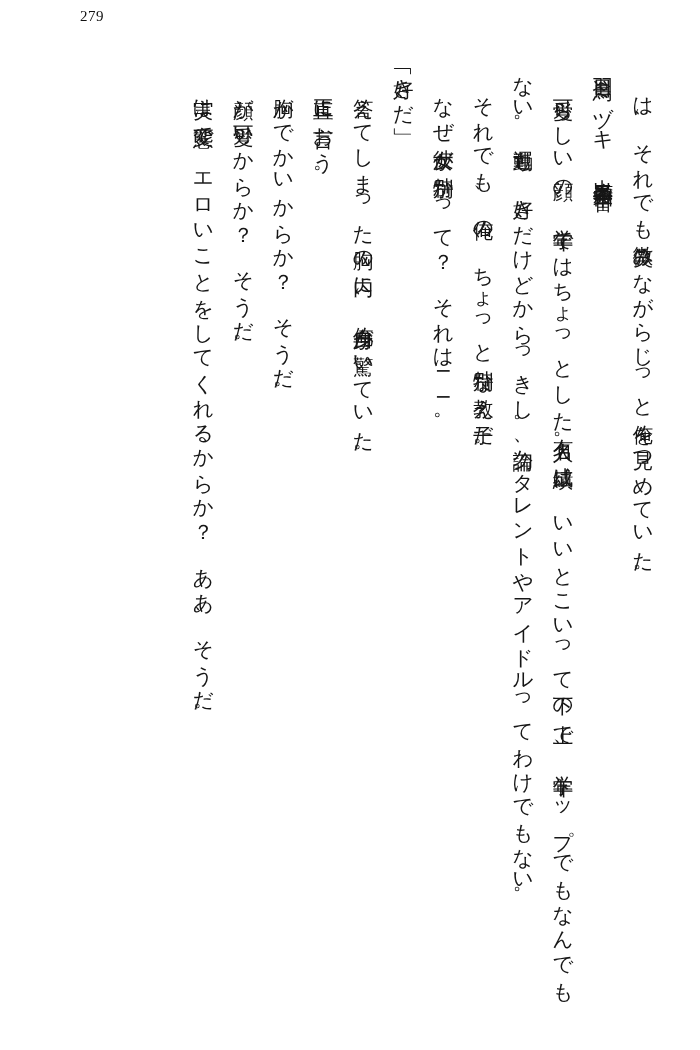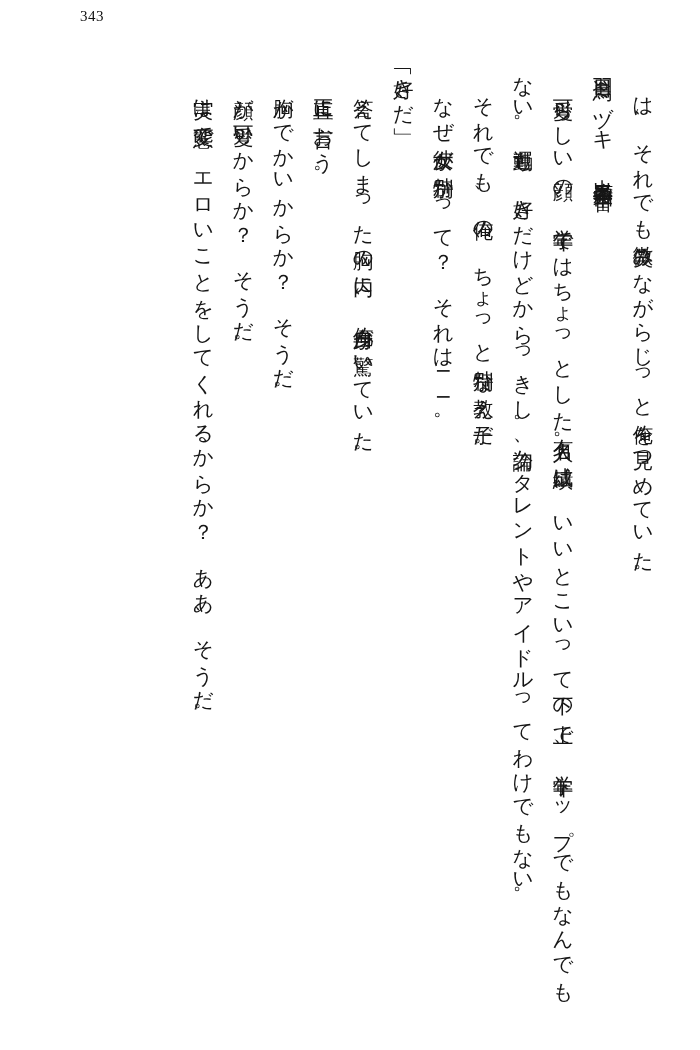--- a/index.html
+++ b/index.html
@@ -63,7 +63,7 @@
 
 <div class="page">
 
-  <div class="page-number">343</div>
+  <div class="page-number">279</div>
 
   <div class="body-text">
     <p class="indent">は、それでも微笑みながらじっと俺を見つめていた。</p>

